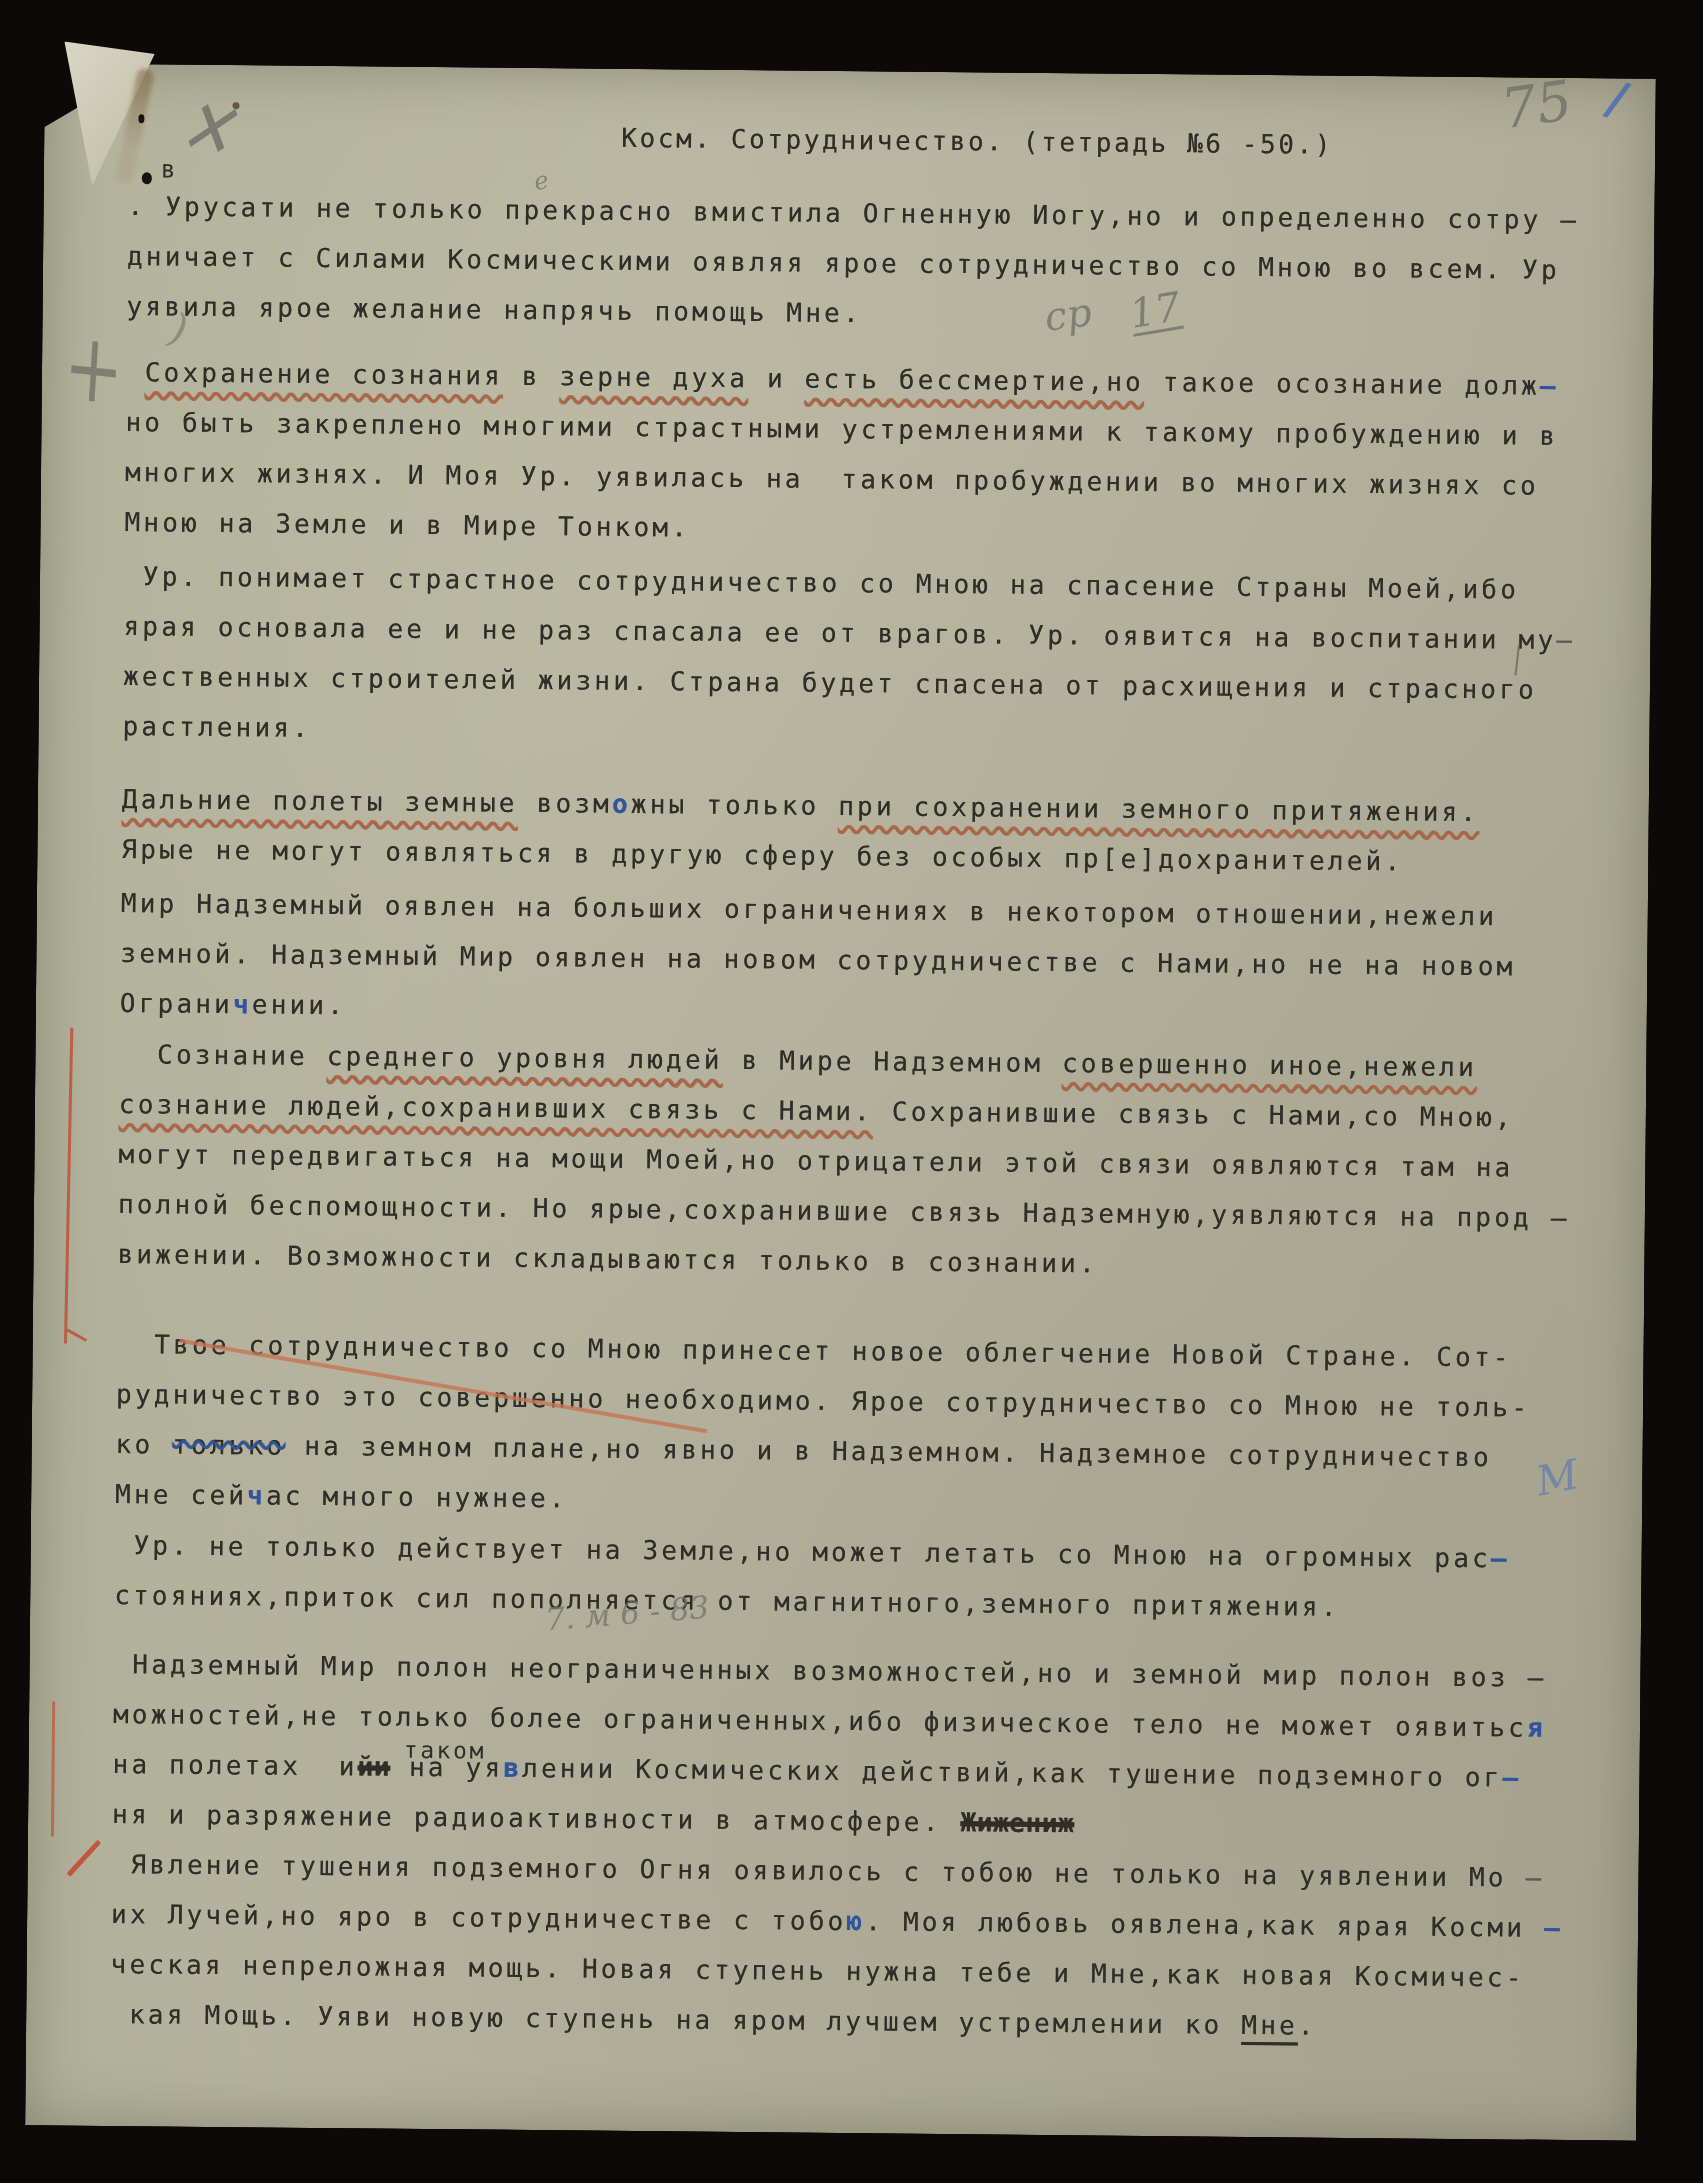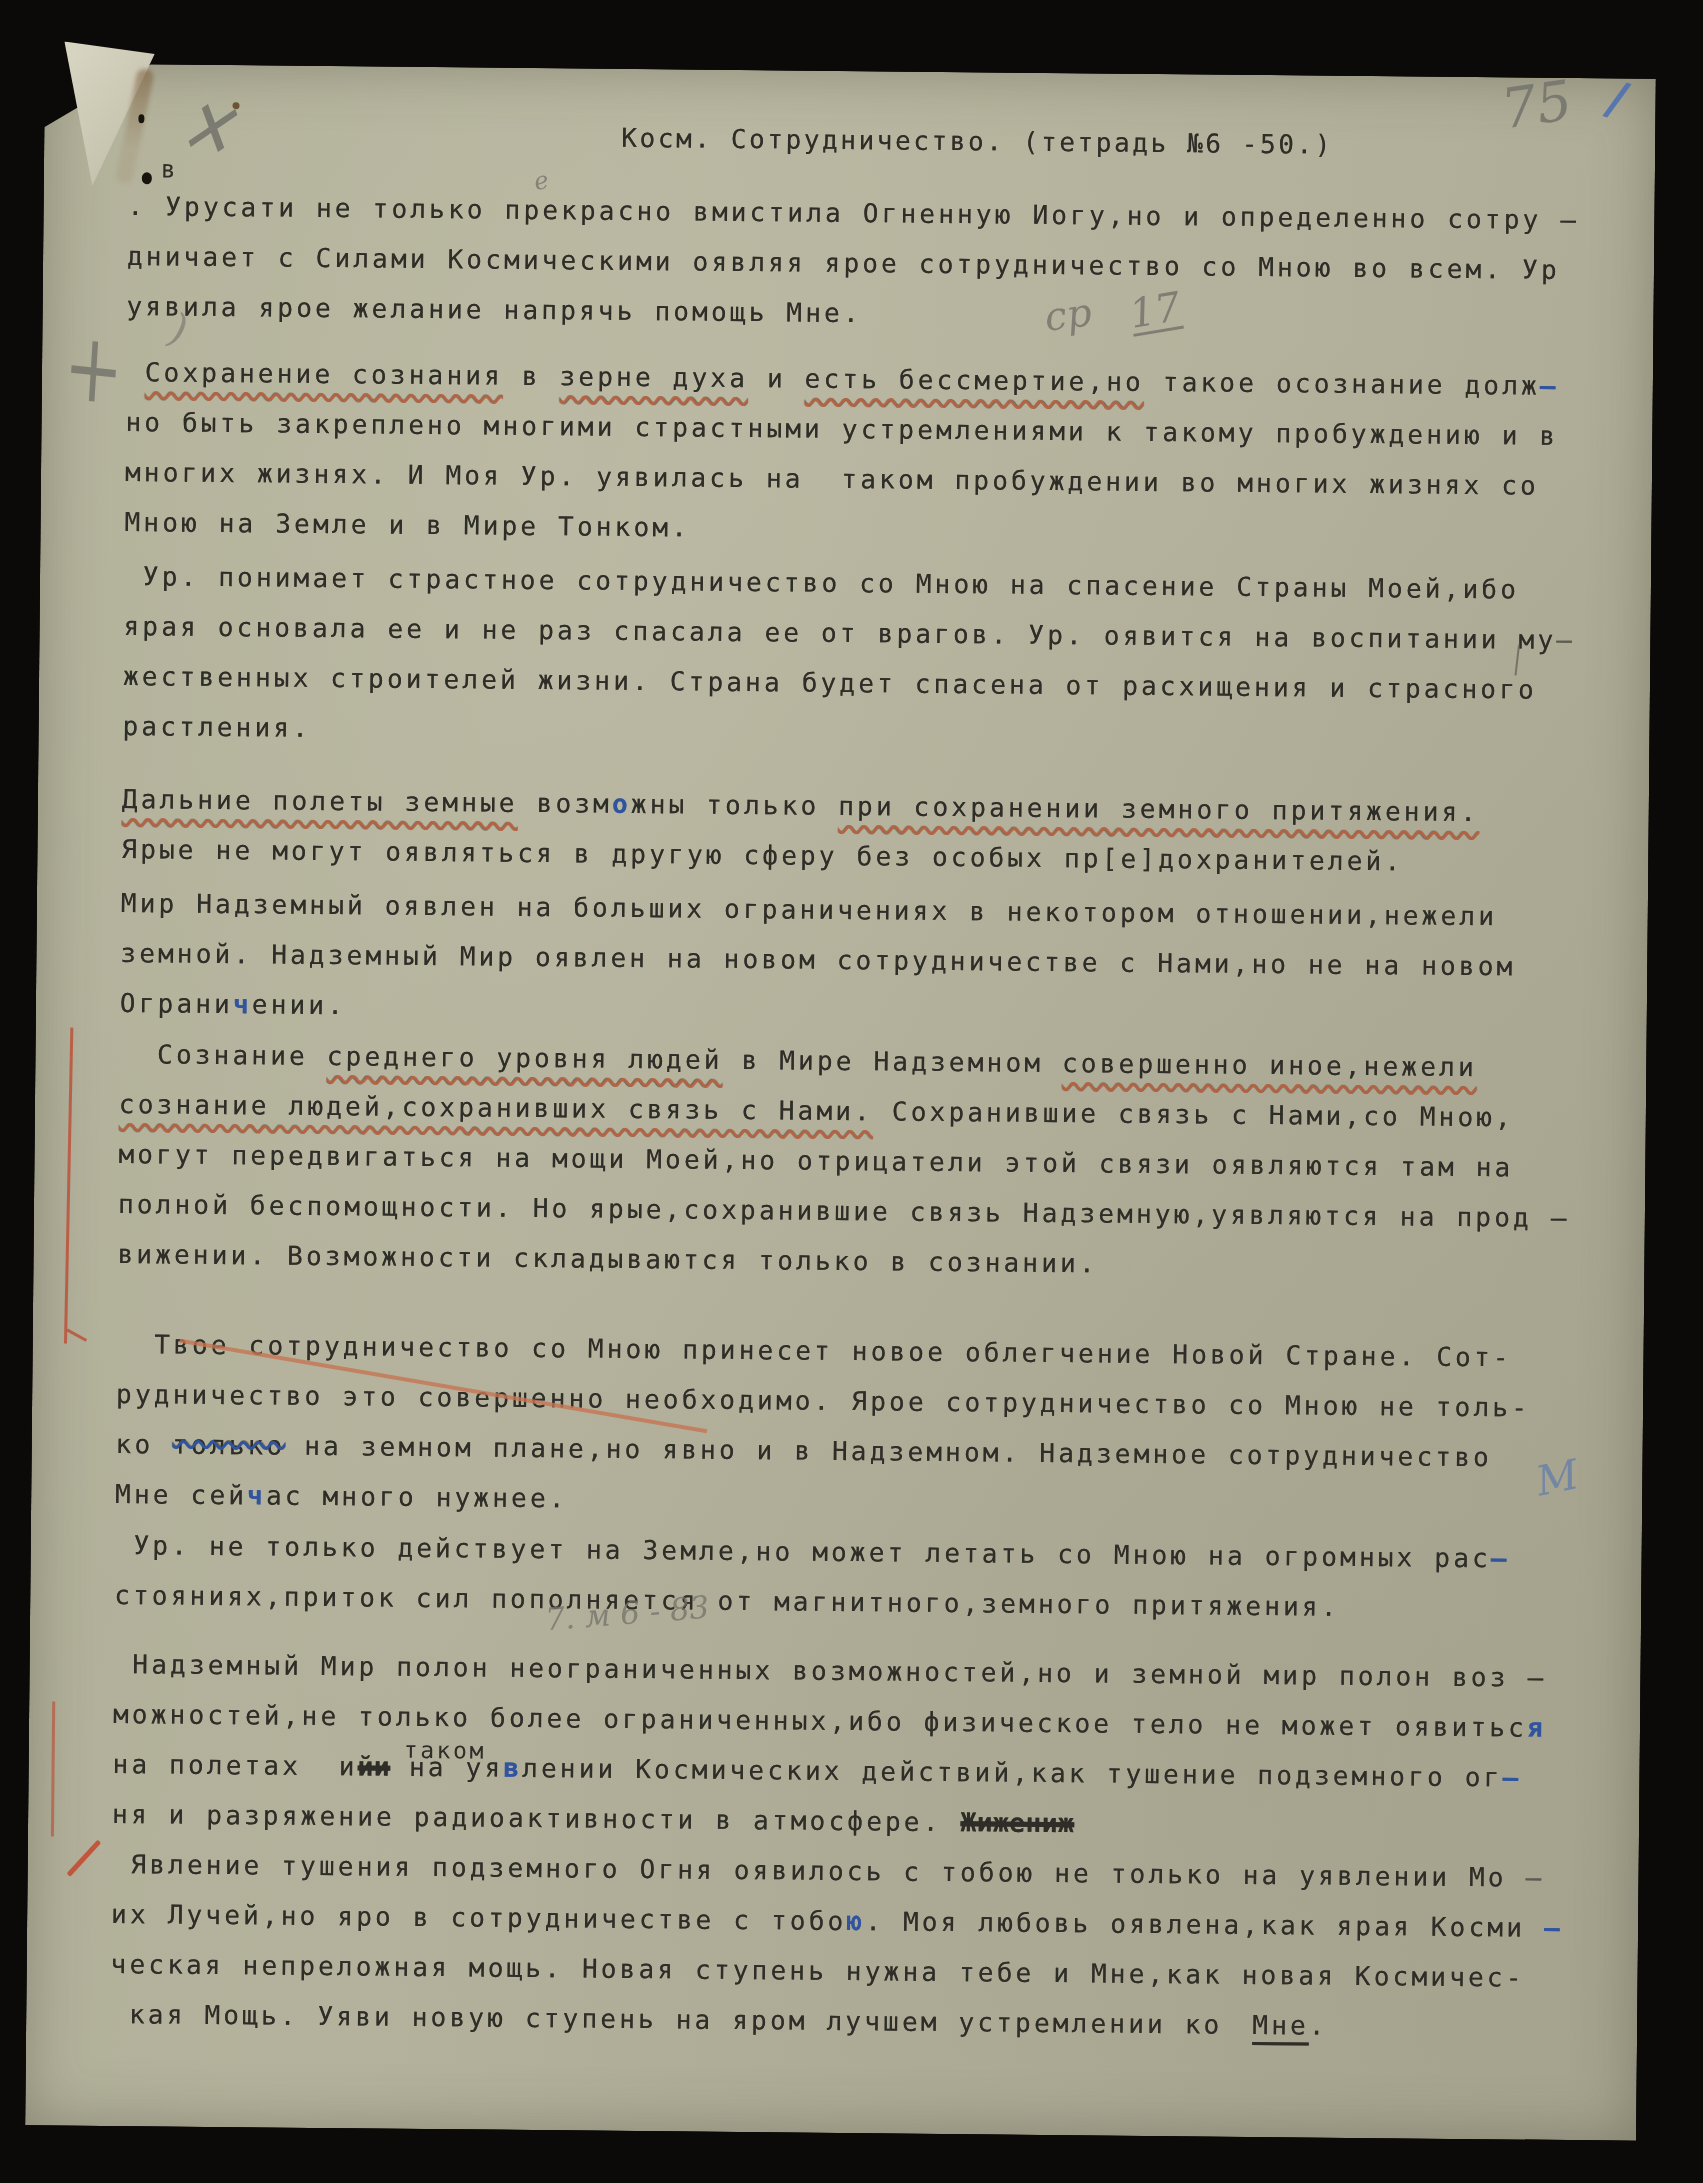--- a/index.html
+++ b/index.html
@@ -45,7 +45,7 @@
        text-decoration-color:#2e2d27;text-decoration-thickness:4.5px;letter-spacing:0.6px;}
   .s-pencil{color:#5d5c52;}
   .s-u{text-decoration-line:underline;text-decoration-color:#2e2d27;
-       text-decoration-thickness:2.6px;text-underline-offset:8.4px;margin-left:11px;}
+       text-decoration-thickness:2.6px;text-underline-offset:8.4px;}
   
   .hand{position:absolute;font-family:"DejaVu Serif", serif;font-style:italic;color:#73726a;}
   .pencil-cross{left:137px;top:27px;font-size:62px;transform:rotate(10deg) scaleY(1.25);opacity:.85;}

